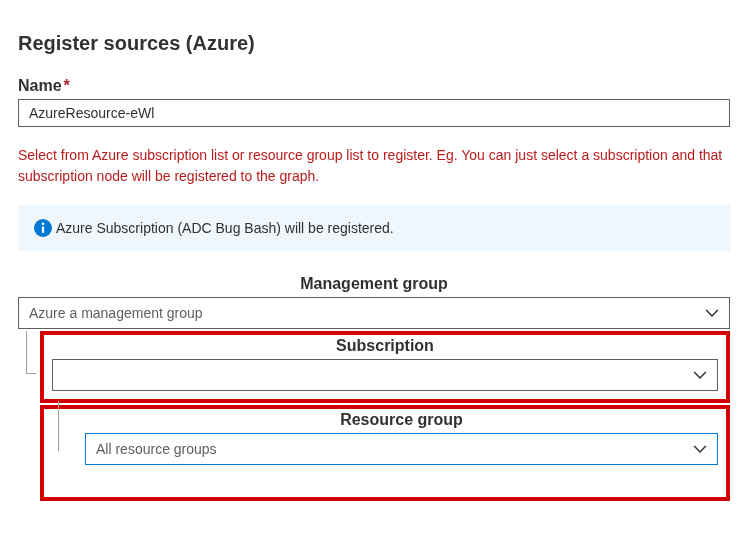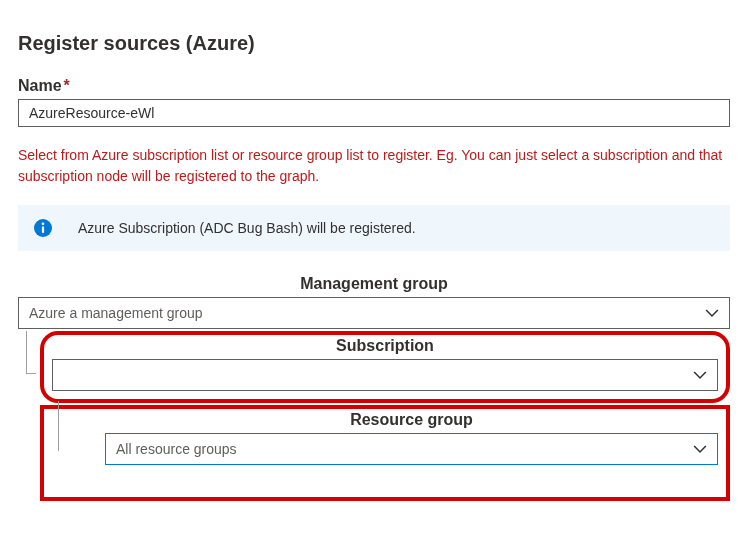--- a/index.html
+++ b/index.html
@@ -47,7 +47,7 @@
     padding: 14px 16px;
     display: flex;
     align-items: center;
-    gap: 26px;
+    gap: 4px;
     margin-bottom: 24px;
   }
   .info-icon {

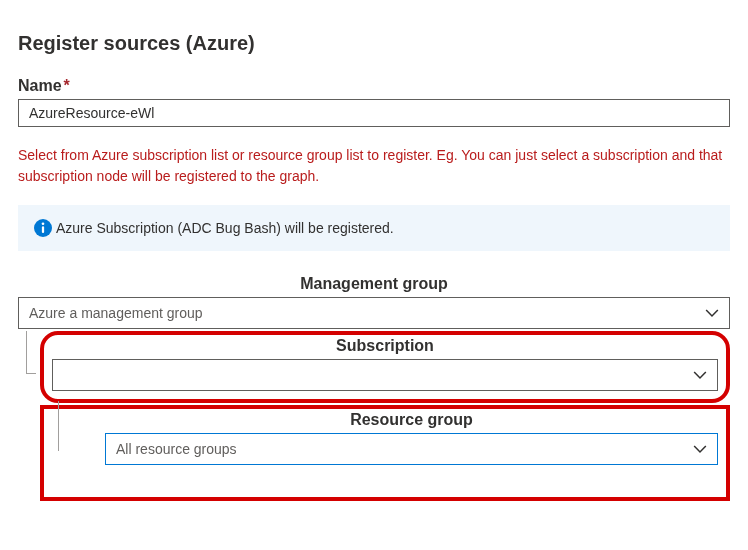--- a/index.html
+++ b/index.html
@@ -155,7 +155,7 @@
       <div style="border-left:1px solid #a19f9d; height:50px;"></div>
     </div>
 
-    <div class="red-box sub-outer" style="margin-left:22px;border-radius:18px;">
+    <div class="red-box sub-outer" style="margin-left:22px;">
       <div class="inner-pad">
         <label class="field-label">Subscription</label>
         <div class="dropdown">

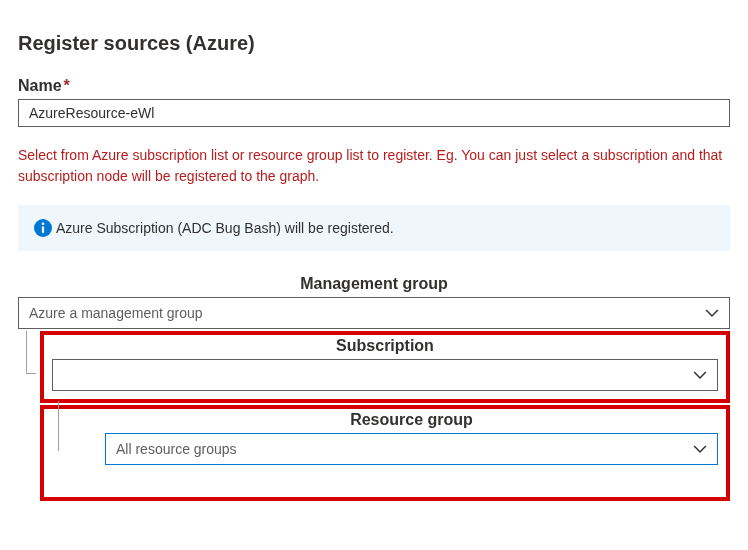--- a/index.html
+++ b/index.html
@@ -103,7 +103,7 @@
   .rg-outer {
     margin-left: 32px;
     margin-top: 2px;
-    padding: 2px 6px 32px 23px;
+    padding: 2px 6px 32px 3px;
   }
   .inner-pad {
     padding: 0 2px;

